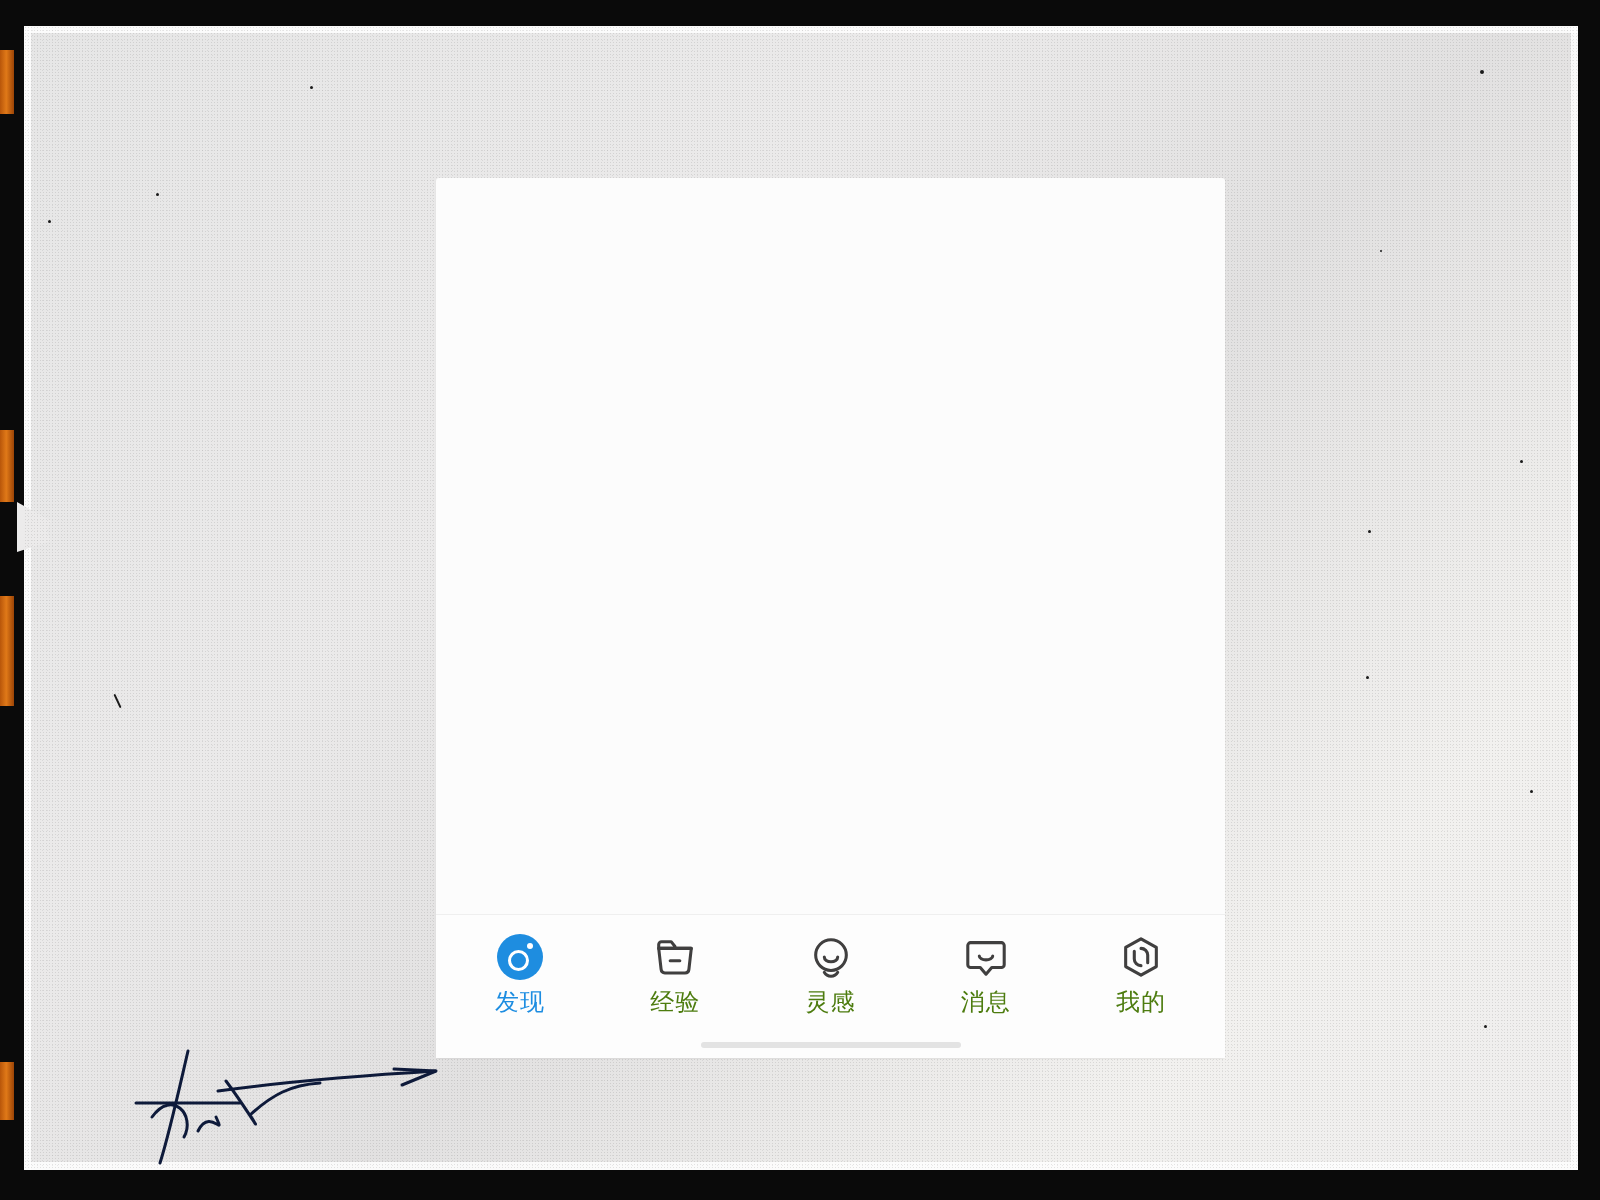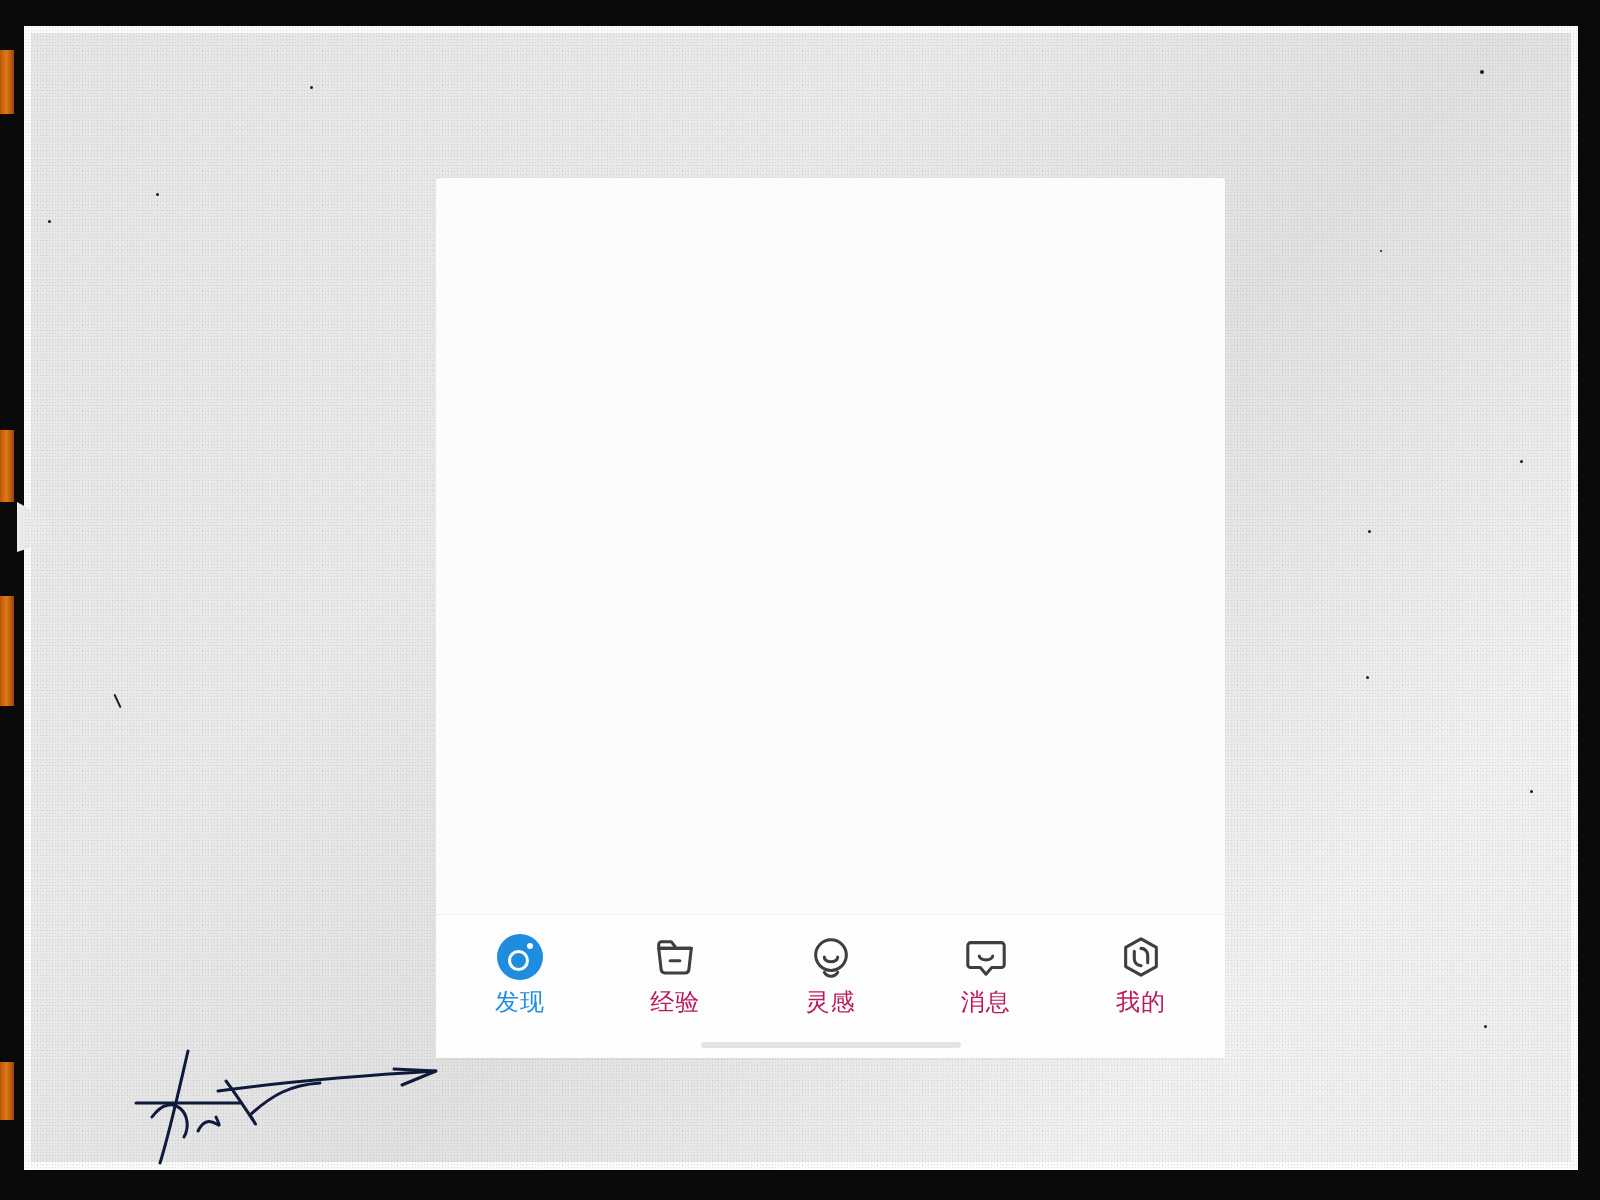--- a/index.html
+++ b/index.html
@@ -74,7 +74,7 @@
     width:260px;height:6px;border-radius:4px;background:#e3e3e3;}
   .tab{
     width:84px;display:flex;flex-direction:column;align-items:center;gap:10px;
-    cursor:pointer;user-select:none;color:#be185d;
+    cursor:pointer;user-select:none;color:#4d7c0f;
   }
   .tab .icon{width:46px;height:46px;display:flex;align-items:center;justify-content:center;}
   .tab .label{font-size:24px;line-height:1;letter-spacing:1px;}

